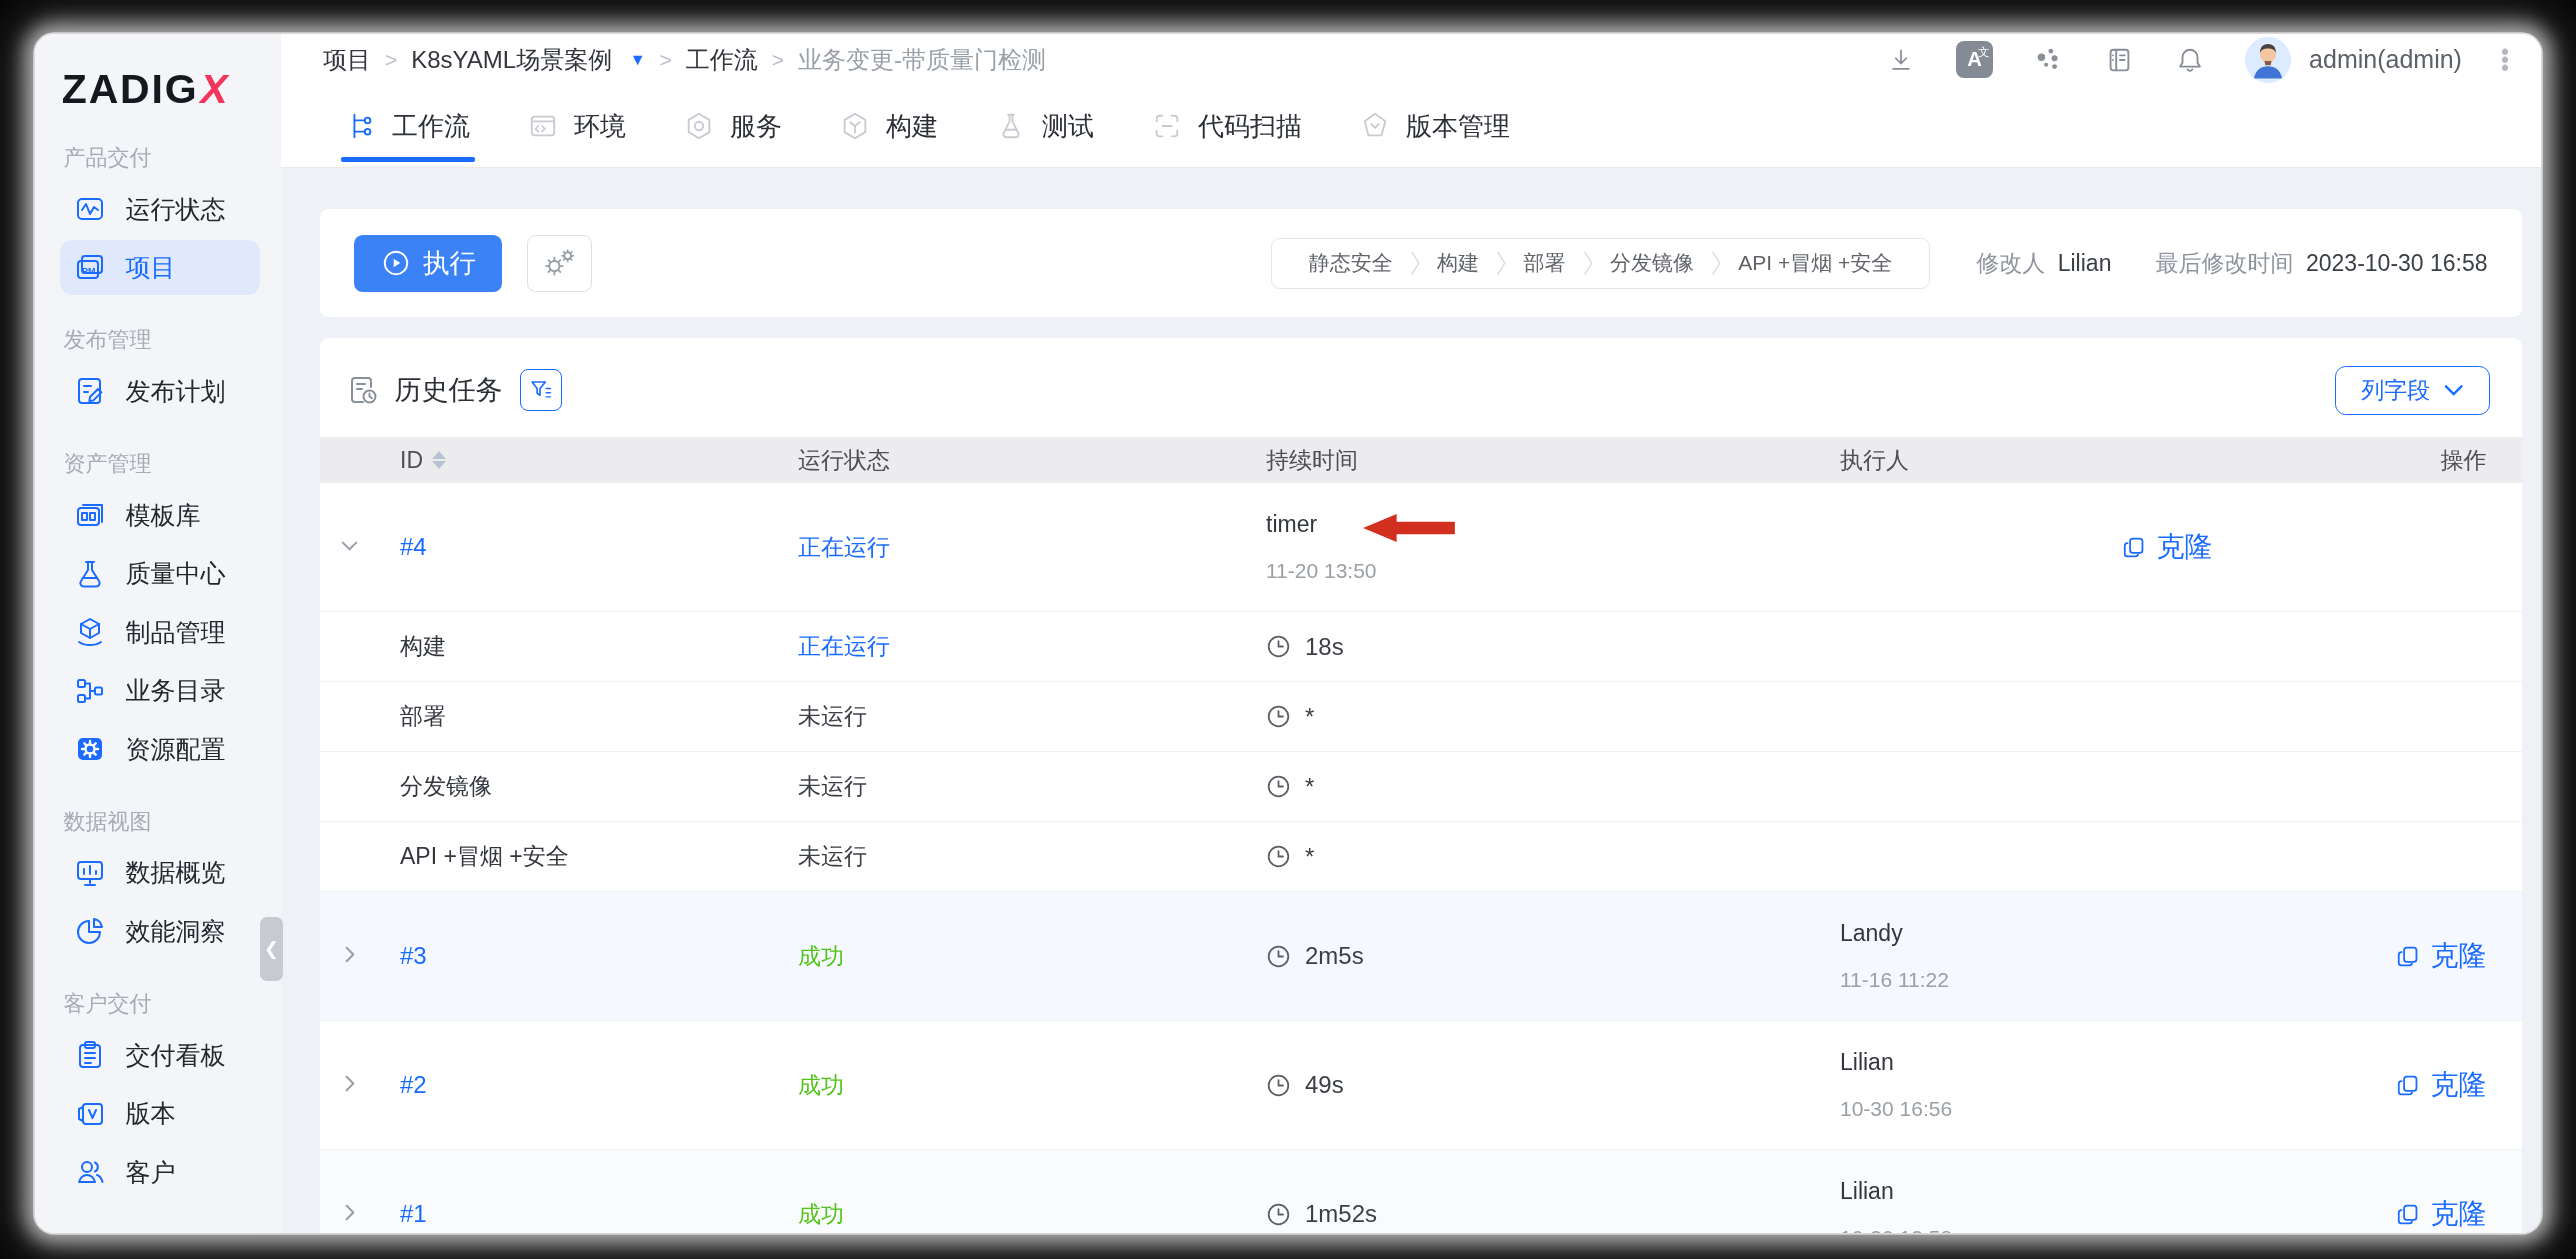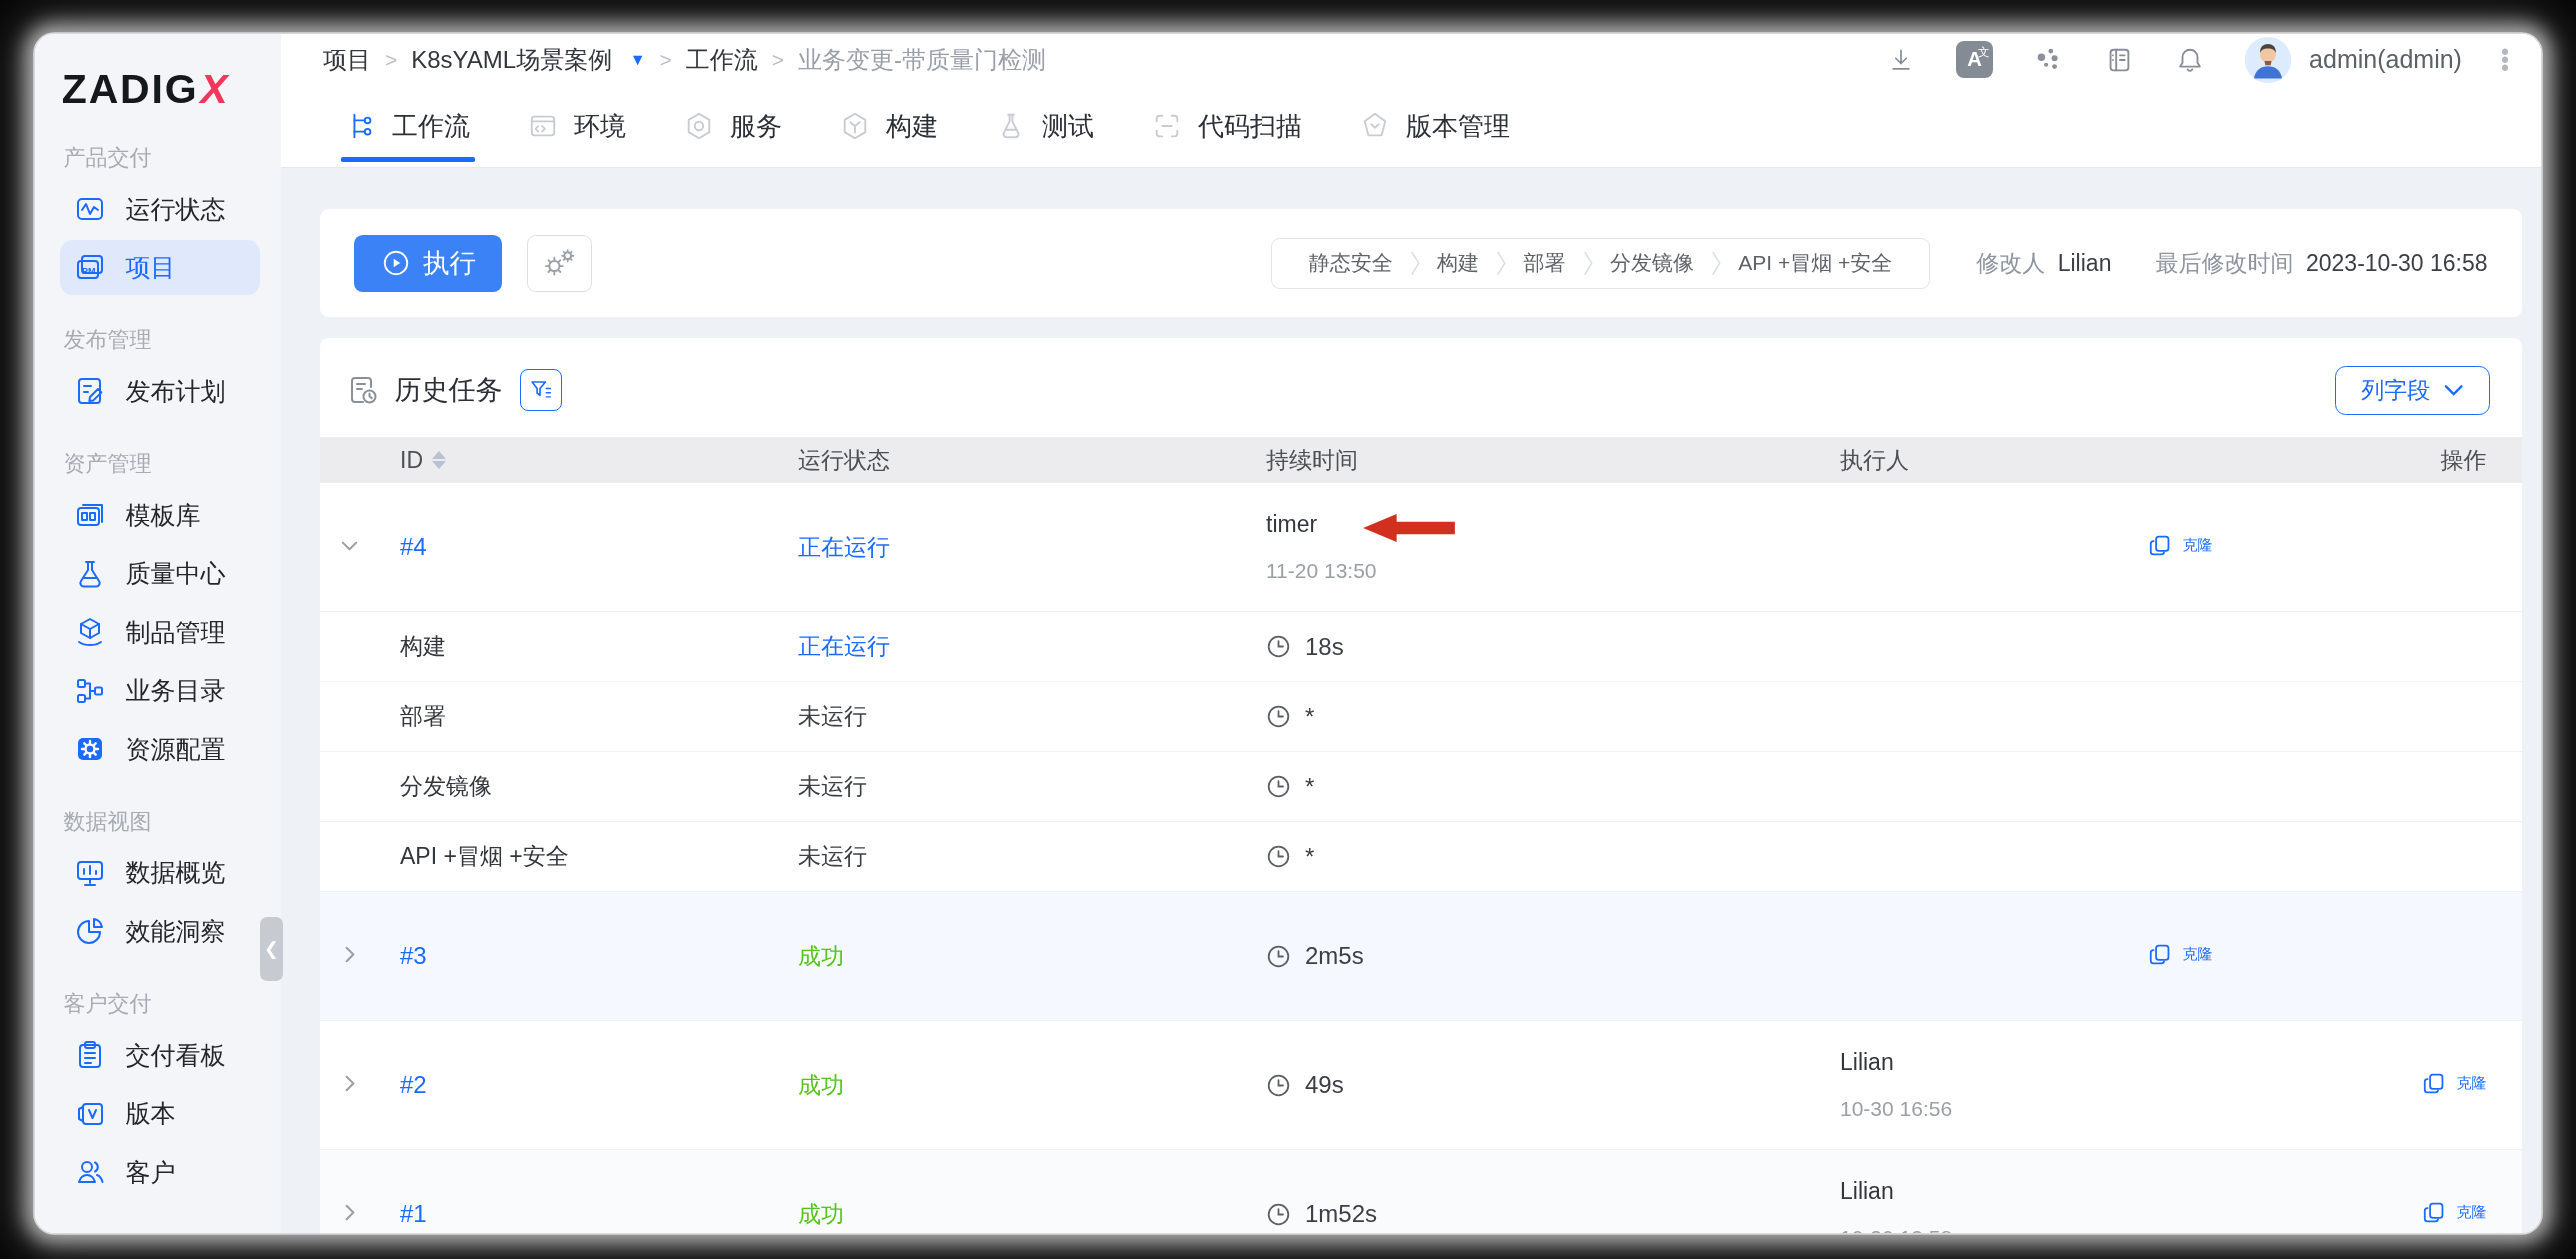--- a/index.html
+++ b/index.html
@@ -96,7 +96,7 @@
   .exec-name { font-size:23px; color:#33373d; }
   .exec-time { font-size:21px; color:#9aa0a6; margin-top:21px; }
   .arrow-red { position:absolute; left:97px; top:1.8px; width:92px; height:30px; }
-  .clone-link { display:inline-flex; align-items:center; gap:10.6px; color:#1a6bff; font-size:15px; cursor:pointer; }
+  .clone-link { display:inline-flex; align-items:center; gap:10.6px; color:#1a6bff; font-size:28px; cursor:pointer; }
   .copy-ic { width:23px; height:23px; }
   .subname { color:#33373d; }
 </style>

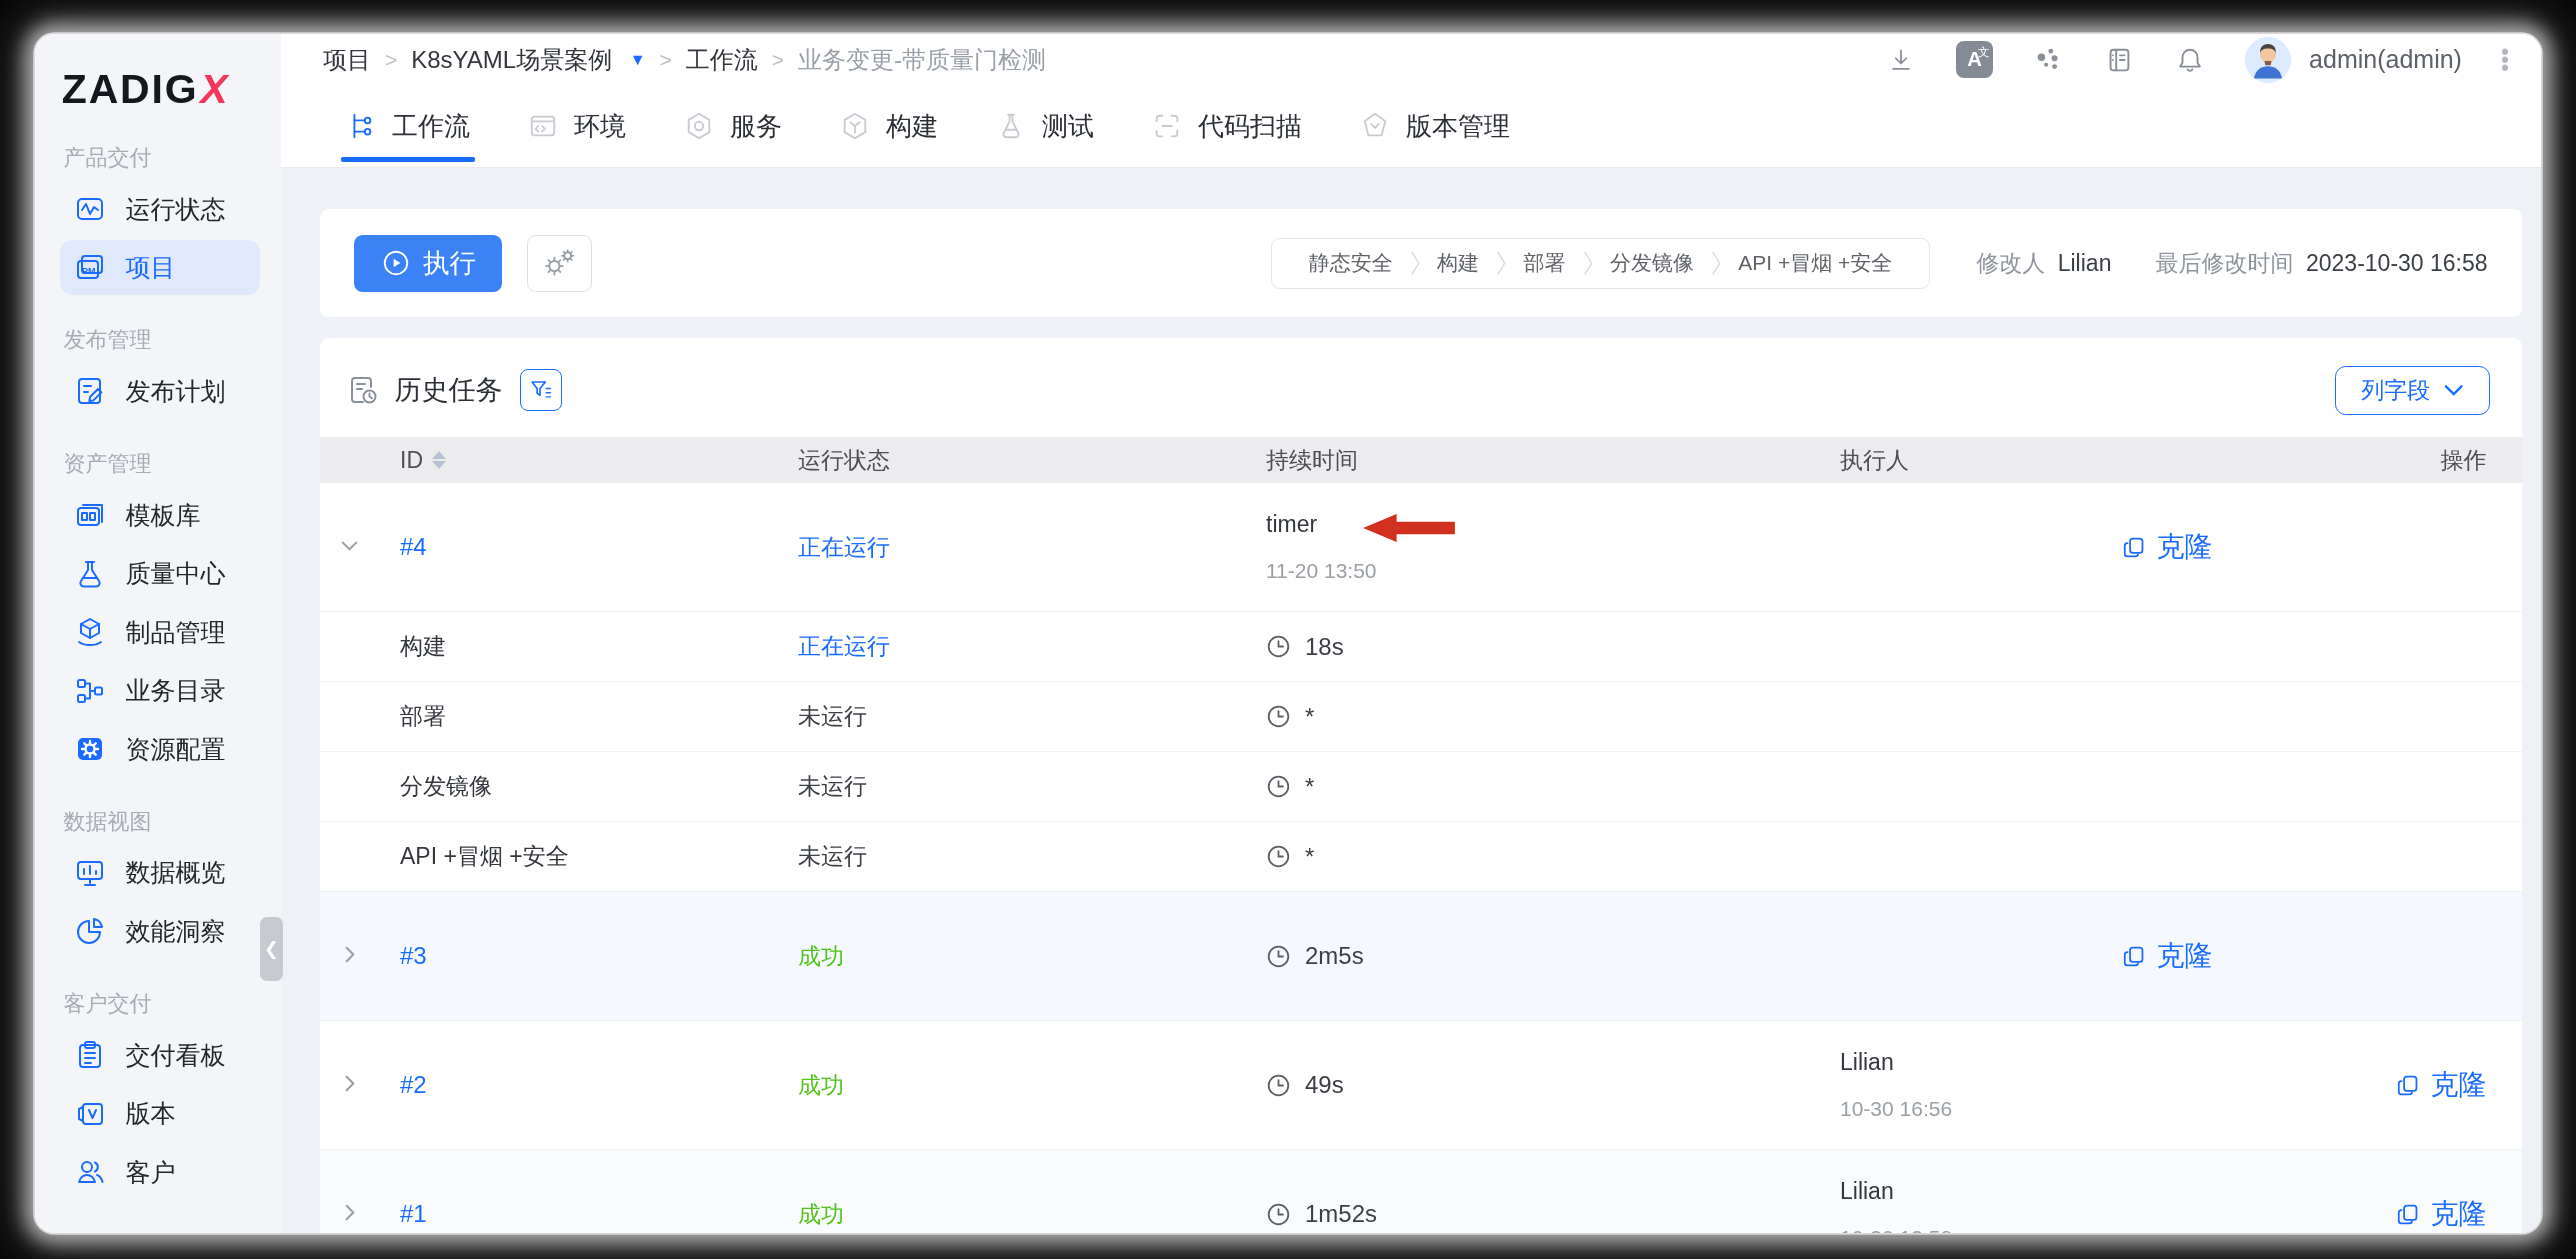--- a/index.html
+++ b/index.html
@@ -561,6 +561,10 @@
                 </svg>
               <span>2m5s</span>
             </div>
+            <div class="executor-cell">
+              <div class="exec-name">Landy</div>
+              <div class="exec-time">11-16 11:22</div>
+            </div>
             <div class="cell-actions">
               <span class="clone-link">
                 <svg class="copy-ic" viewBox="0 0 26 26">

